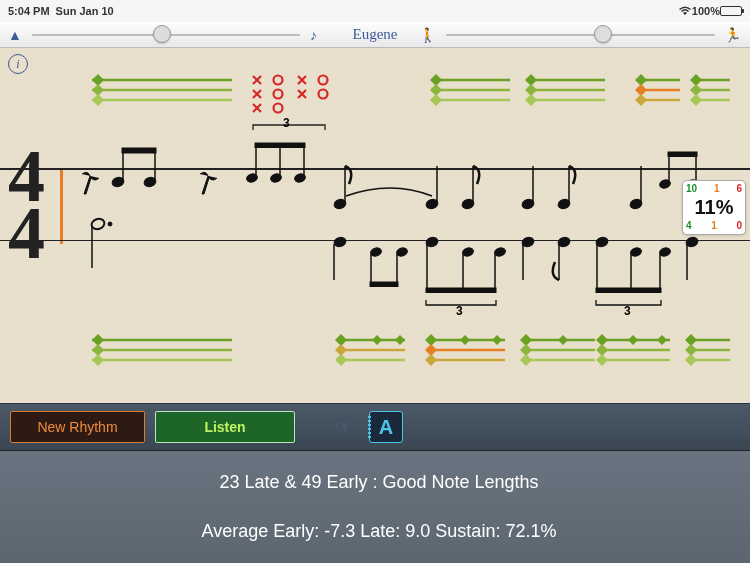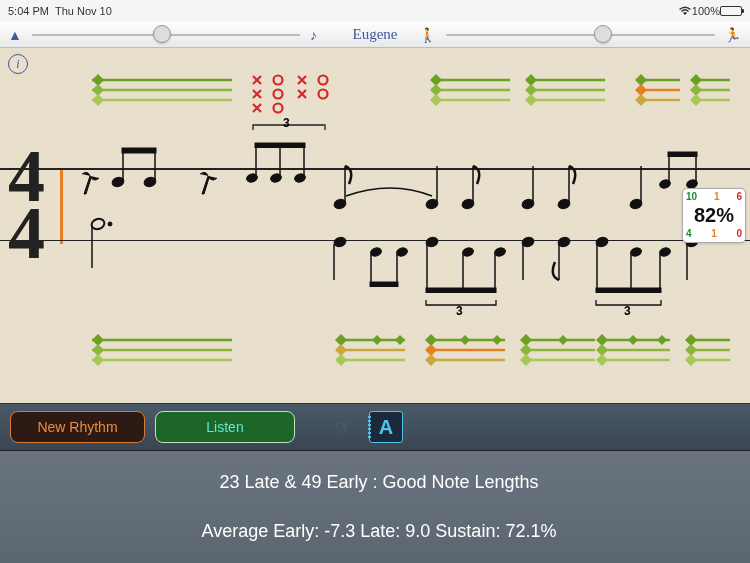--- a/index.html
+++ b/index.html
@@ -5,7 +5,7 @@
     * { box-sizing: border-box; margin: 0; padding: 0; }
     body { font-family: -apple-system, Helvetica, Arial, sans-serif; width: 750px; height: 563px; overflow: hidden; background: #000; }
     
-    .status-bar { height: 22px; background: #f5f5f5; display: flex; align-items: center; padding: 0 8px; font-size: 11px; color: #333; }
+    .status-bar { height: 22px; background: #f5f5f5; display: flex; align-items: center; padding: 0 8px; font-size: 11px; color: #333; font-weight: bold; }
     .status-bar .left { display: flex; gap: 6px; }
     .status-bar .right { margin-left: auto; display: flex; gap: 0; align-items: center; }
     .battery-icon { width: 22px; height: 10px; border: 1px solid #333; border-radius: 2px; position: relative; }

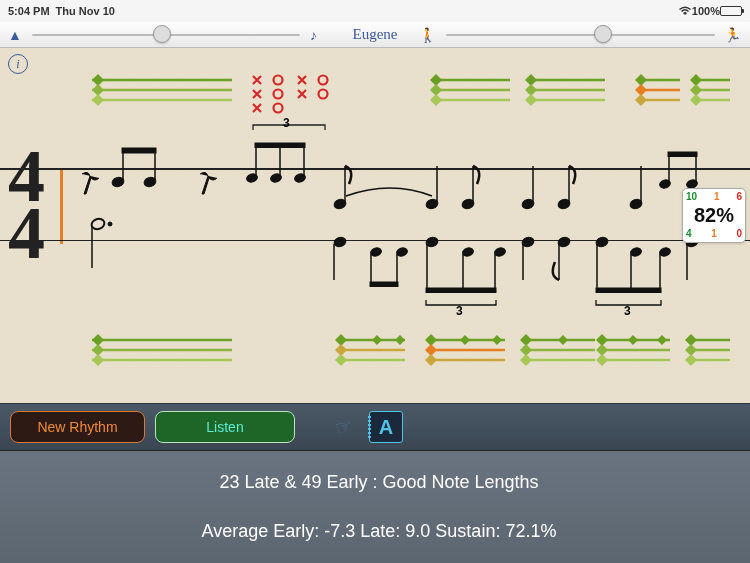--- a/index.html
+++ b/index.html
@@ -51,7 +51,7 @@
 <div class="status-bar">
   <div class="left">
     <span>5:04 PM</span>
-    <span>Thu Nov 10</span>
+    <span>Sun Jan 10</span>
   </div>
   <div class="right">
     <svg class="wifi-icon" viewBox="0 0 14 10">

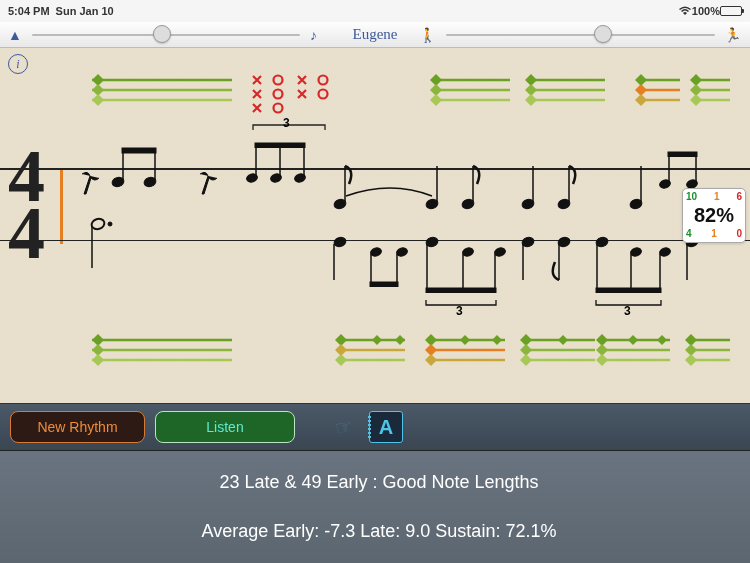--- a/index.html
+++ b/index.html
@@ -30,7 +30,7 @@
     
     .notation-svg { position: absolute; inset: 0; width: 100%; height: 100%; }
     
-    .score-badge { position: absolute; right: 4px; top: 140px; width: 64px; background: #fff; border: 1px solid #aaa; border-radius: 5px; padding: 2px 3px; font-size: 10px; font-weight: bold; text-align: center; box-shadow: 0 1px 3px rgba(0,0,0,.15); }
+    .score-badge { position: absolute; right: 4px; top: 132px; width: 64px; background: #fff; border: 1px solid #aaa; border-radius: 5px; padding: 2px 3px; font-size: 10px; font-weight: bold; text-align: center; box-shadow: 0 1px 3px rgba(0,0,0,.15); }
     .score-badge .row { display: flex; justify-content: space-between; line-height: 1.2; }
     .score-badge .pct { font-size: 20px; color: #111; margin: 1px 0; }
     

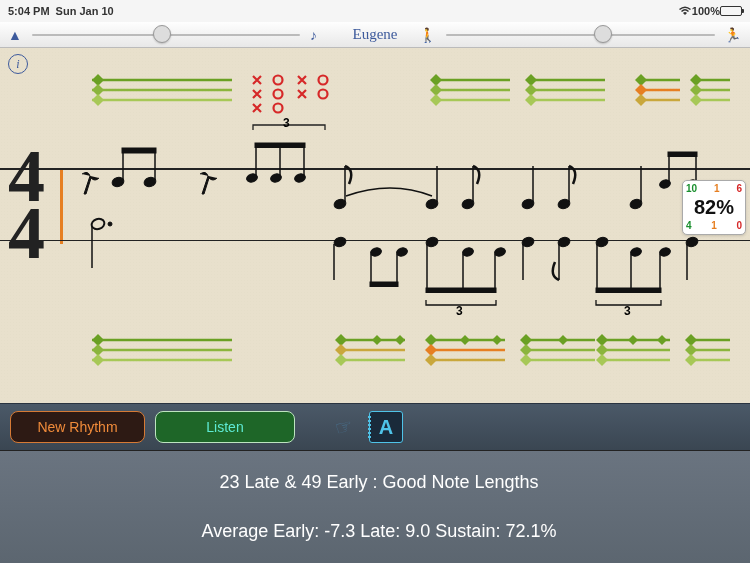--- a/index.html
+++ b/index.html
@@ -282,7 +282,7 @@
         <span style="color:#e67f22">1</span>
         <span style="color:#d62828">6</span>
       </div>
-    <div class="pct">82%</div>
+    <div class="pct">11%</div>
     <div class="row">
         <span style="color:#1a8f2e">4</span>
         <span style="color:#e67f22">1</span>

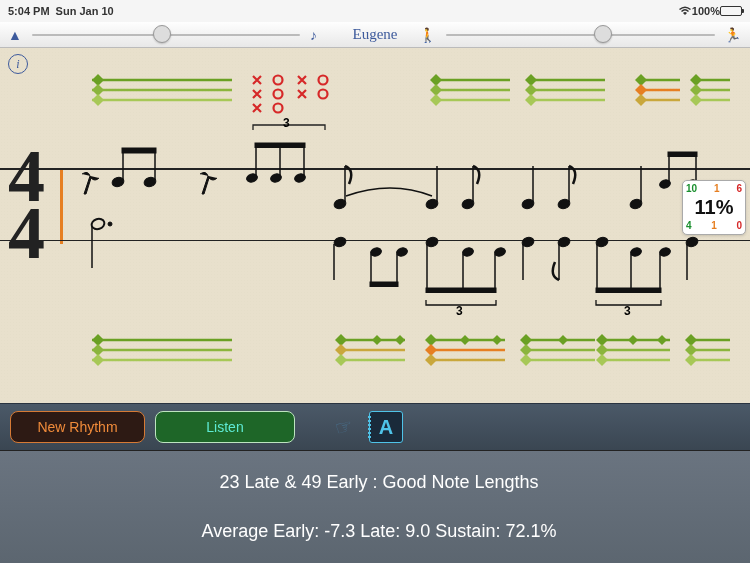--- a/index.html
+++ b/index.html
@@ -35,7 +35,7 @@
     .score-badge .pct { font-size: 20px; color: #111; margin: 1px 0; }
     
     .button-bar { height: 48px; background: linear-gradient(#4b5968,#3a4652); display: flex; align-items: center; padding: 0 10px; gap: 10px; border-top: 1px solid #2a3440; border-bottom: 1px solid #222; }
-    .btn { height: 32px; border-radius: 8px; font-size: 14px; display: flex; align-items: center; justify-content: center; min-width: 135px; cursor: pointer; }
+    .btn { height: 32px; border-radius: 2px; font-size: 14px; display: flex; align-items: center; justify-content: center; min-width: 135px; cursor: pointer; }
     .btn-orange { background: #2d1a14; border: 1.5px solid #d67a35; color: #f08b3a; }
     .btn-green { background: #1e6628; border: 1.5px solid #bde4c0; color: #5eead4; font-weight: 400; min-width: 140px; }
     .btn-purple { background: #2d1a2a; border: 1.5px solid #c170d4; color: #d892e8; margin-left: auto; }

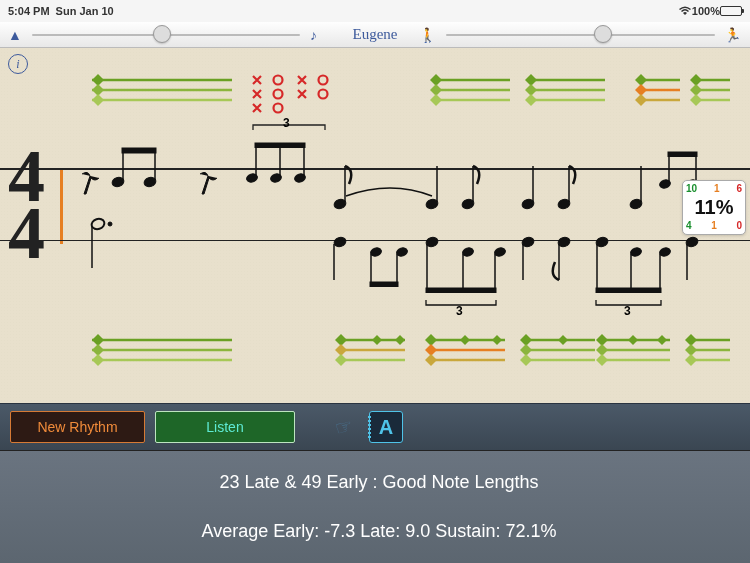--- a/index.html
+++ b/index.html
@@ -37,7 +37,7 @@
     .button-bar { height: 48px; background: linear-gradient(#4b5968,#3a4652); display: flex; align-items: center; padding: 0 10px; gap: 10px; border-top: 1px solid #2a3440; border-bottom: 1px solid #222; }
     .btn { height: 32px; border-radius: 2px; font-size: 14px; display: flex; align-items: center; justify-content: center; min-width: 135px; cursor: pointer; }
     .btn-orange { background: #2d1a14; border: 1.5px solid #d67a35; color: #f08b3a; }
-    .btn-green { background: #1e6628; border: 1.5px solid #bde4c0; color: #5eead4; font-weight: 400; min-width: 140px; }
+    .btn-green { background: #1e6628; border: 1.5px solid #bde4c0; color: #bef264; font-weight: 700; min-width: 140px; }
     .btn-purple { background: #2d1a2a; border: 1.5px solid #c170d4; color: #d892e8; margin-left: auto; }
     .hand-icon { color: #4a7a9c; font-size: 20px; margin-left: 30px; opacity: .7; transform: rotate(-15deg); }
     .a-badge { width: 34px; height: 32px; background: #1a2a3a; border: 1.5px solid #4fc3e8; border-radius: 3px; color: #4fc3e8; font-size: 20px; font-weight: bold; display: flex; align-items: center; justify-content: center; margin-left: 6px; position: relative; }

